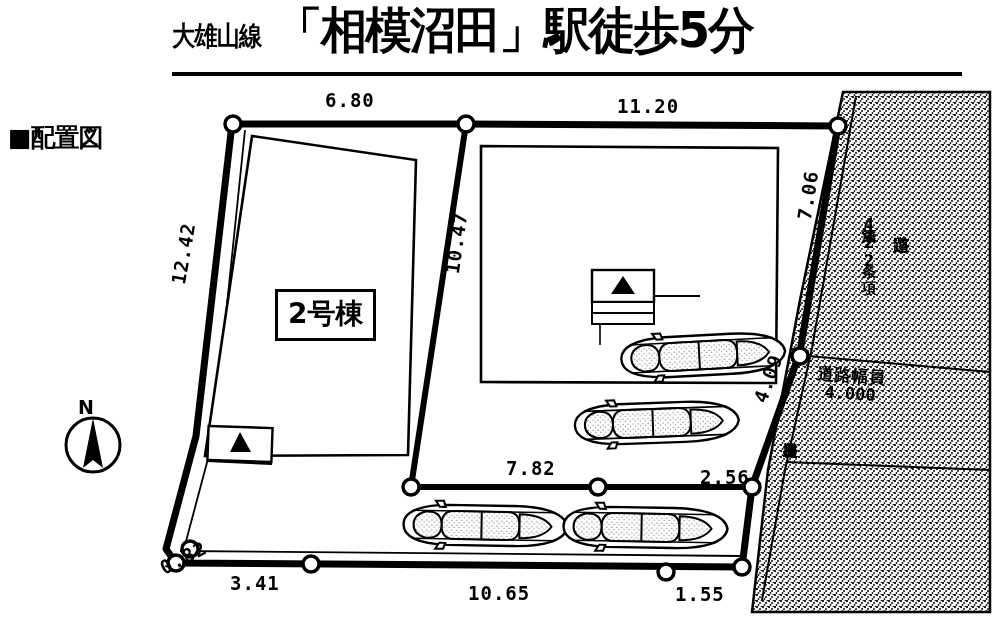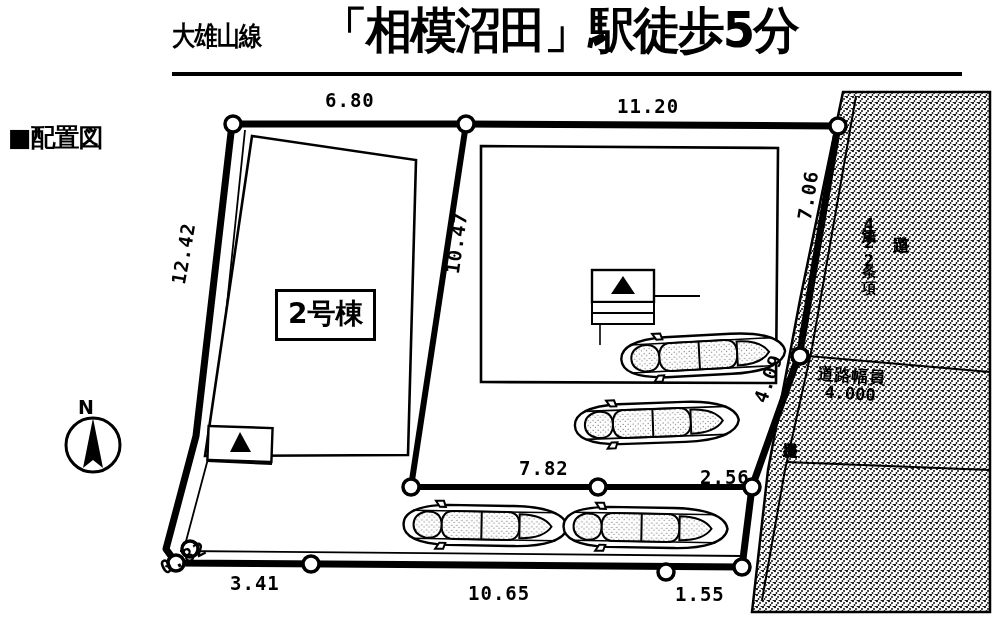--- a/index.html
+++ b/index.html
@@ -17,7 +17,6 @@
   .hdr-line{
     display:flex;align-items:baseline;white-space:nowrap;
     line-height:1;
-    gap:45px;
   }
   .hdr-small{
     font-family:"DejaVu Sans",sans-serif;

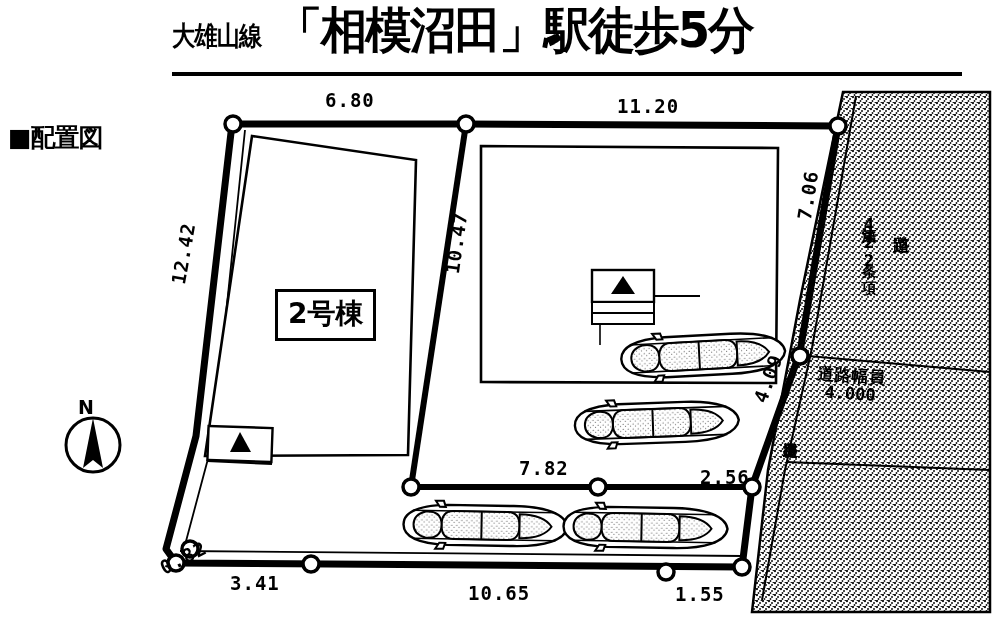--- a/index.html
+++ b/index.html
@@ -221,7 +221,7 @@
 
   <div class="dim" style="left:749px;top:398px;transform:rotate(-70deg);transform-origin:left top;">4.09</div>
 
-  <div class="dim" style="left:519px;top:457px;text-align:right;">7.82</div>
+  <div class="dim" style="left:506px;top:457px;text-align:right;">7.82</div>
 
   <div class="dim" style="left:700px;top:466px;">2.56</div>
 

